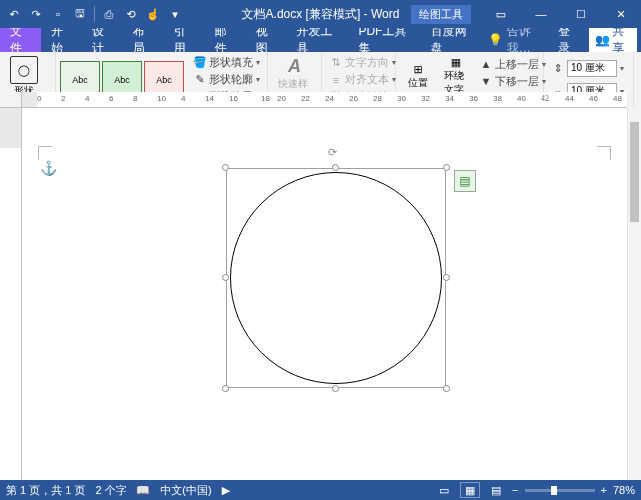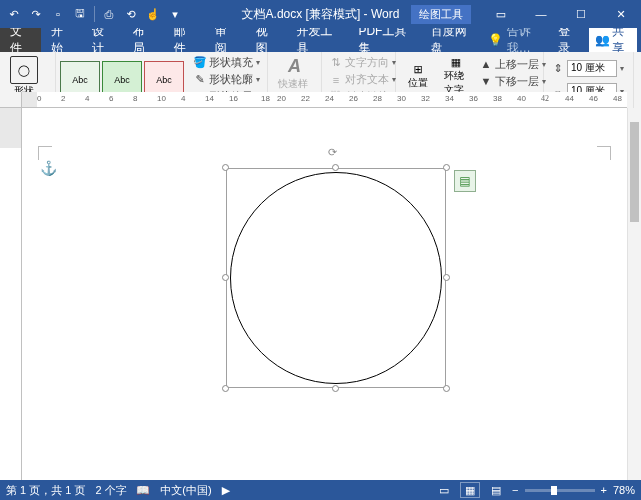--- a/index.html
+++ b/index.html
@@ -17,7 +17,7 @@
 .menubar { height: 24px; background: #2b579a; display: flex; align-items: center; color: #fff; font-size: 12px; }
 .tab { padding: 4px 10px; cursor: pointer; }
 .tab.active { background: #f3f3f3; color: #2b579a; }
-.tab.file { background: #404040; }
+.tab.file { background: #8b5cf6; }
 .tellme { display: flex; align-items: center; gap: 3px; padding: 0 6px; color: #b8cce4; }
 .login { padding: 0 6px; }
 .share { background: #fff; color: #2b579a; padding: 2px 6px; margin: 0 4px; display: flex; align-items: center; gap: 2px; }

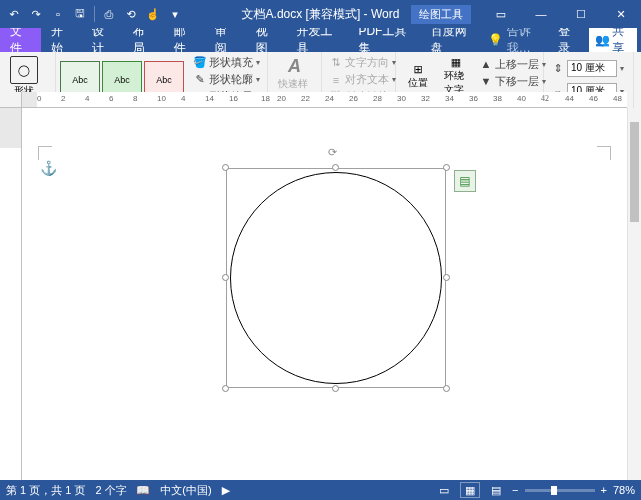--- a/index.html
+++ b/index.html
@@ -105,6 +105,7 @@
   <div class="tab">开始</div>
   <div class="tab">设计</div>
   <div class="tab">布局</div>
+  <div class="tab">引用</div>
   <div class="tab">邮件</div>
   <div class="tab">审阅</div>
   <div class="tab">视图</div>

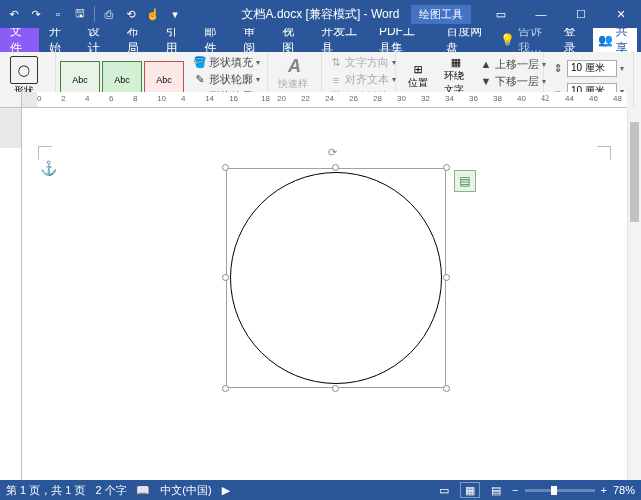--- a/index.html
+++ b/index.html
@@ -107,7 +107,6 @@
   <div class="tab">布局</div>
   <div class="tab">引用</div>
   <div class="tab">邮件</div>
-  <div class="tab">审阅</div>
   <div class="tab">视图</div>
   <div class="tab">开发工具</div>
   <div class="tab">PDF工具集</div>

